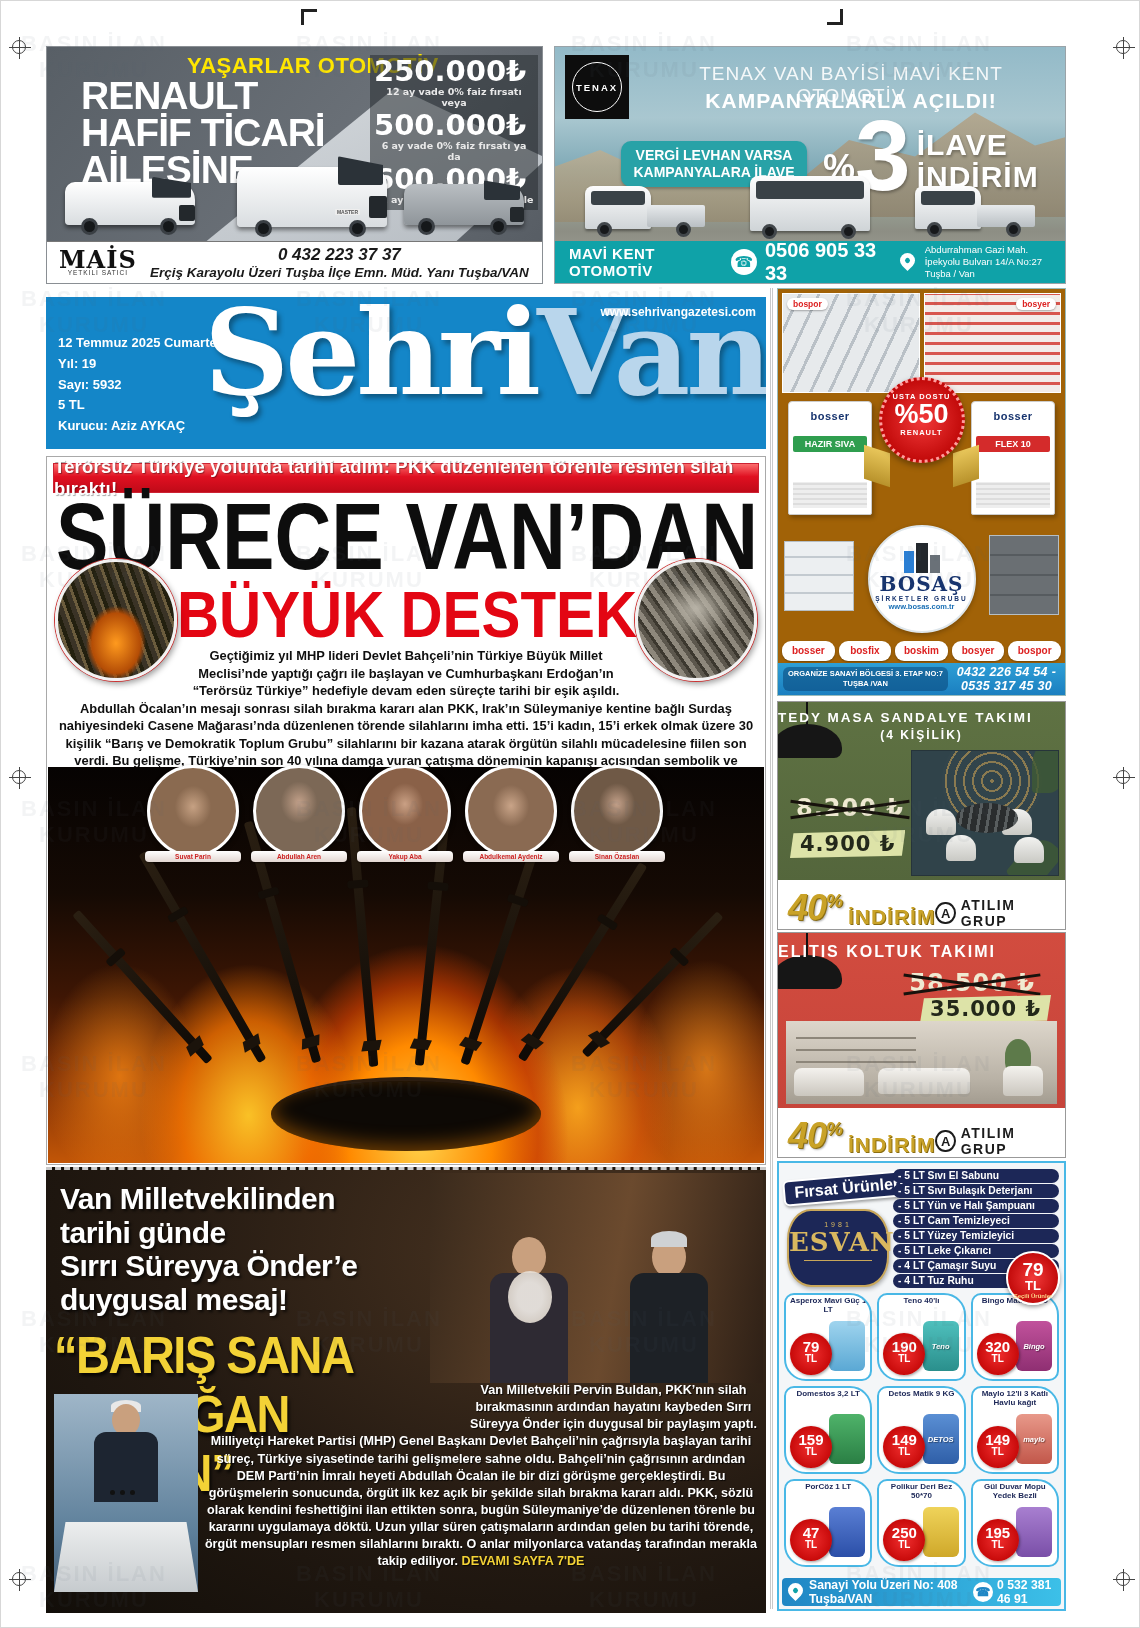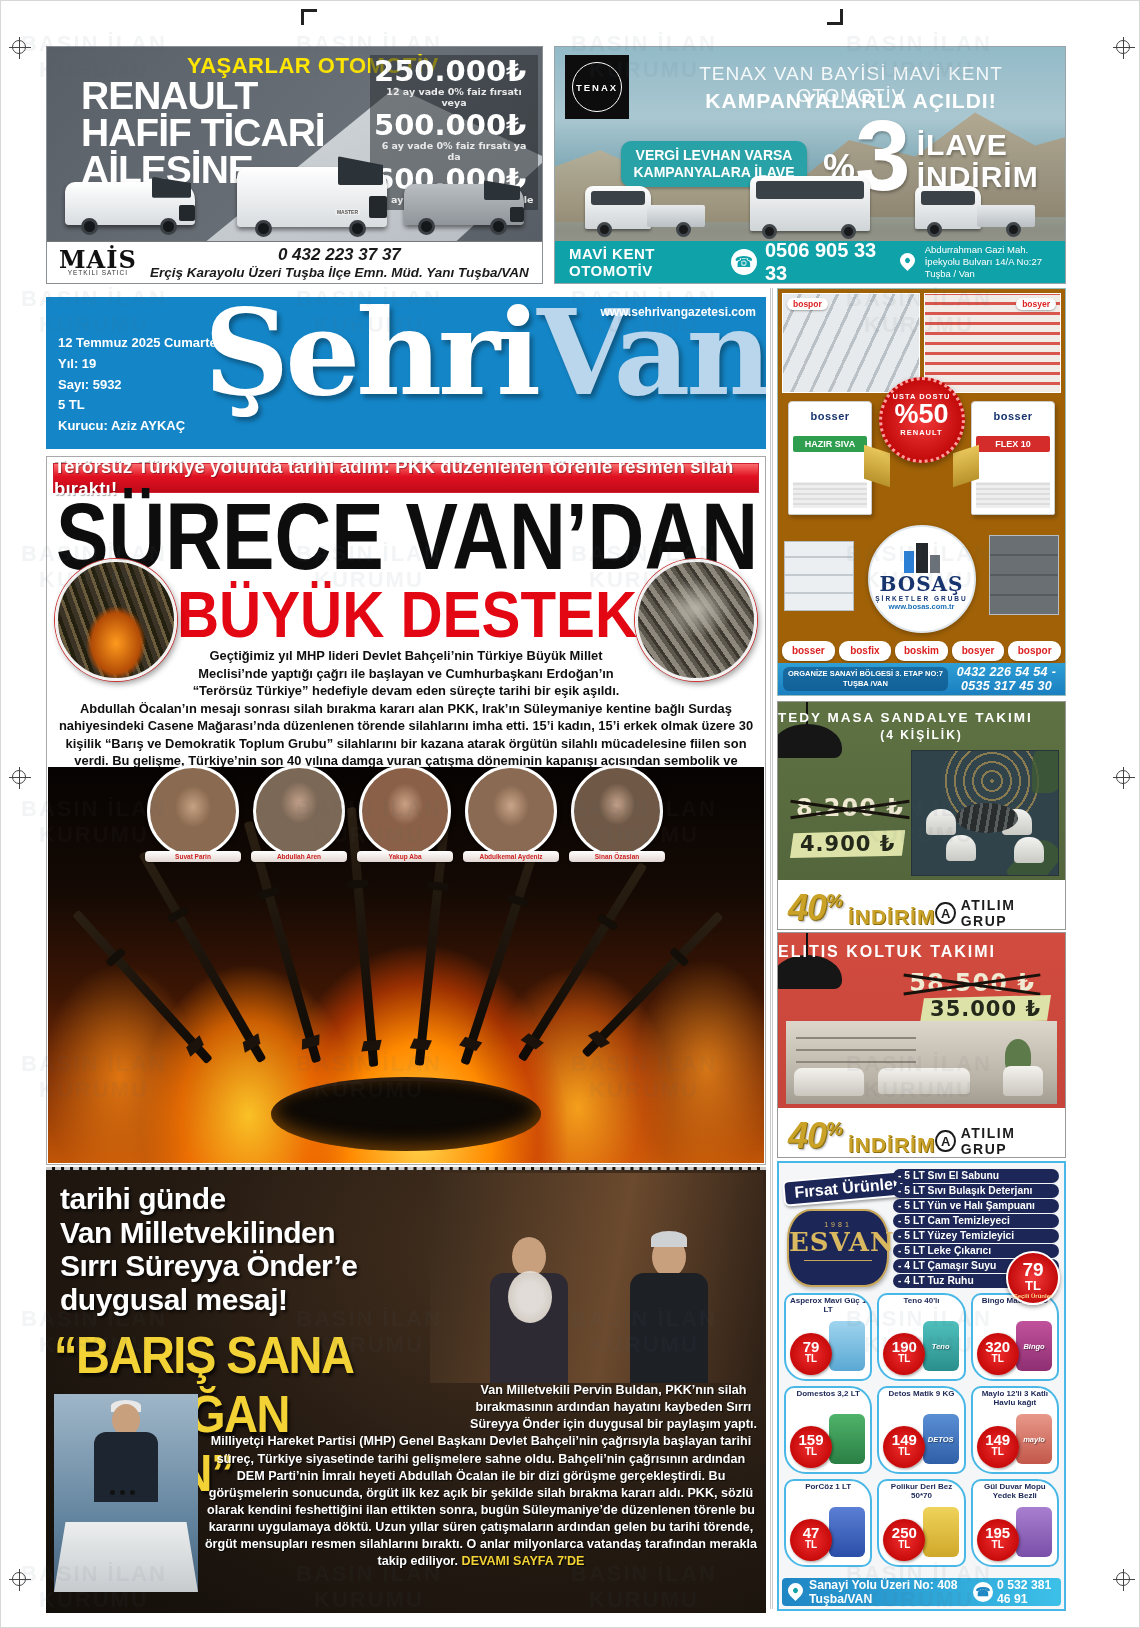--- a/index.html
+++ b/index.html
@@ -532,8 +532,8 @@
 
   <div class="second">
     <div class="ss-head">
+      <div>Van Milletvekilinden</div>
       <div>tarihi günde</div>
-      <div>Van Milletvekilinden</div>
       <div>Sırrı Süreyya Önder’e</div>
       <div>duygusal mesaj!</div>
     </div>

